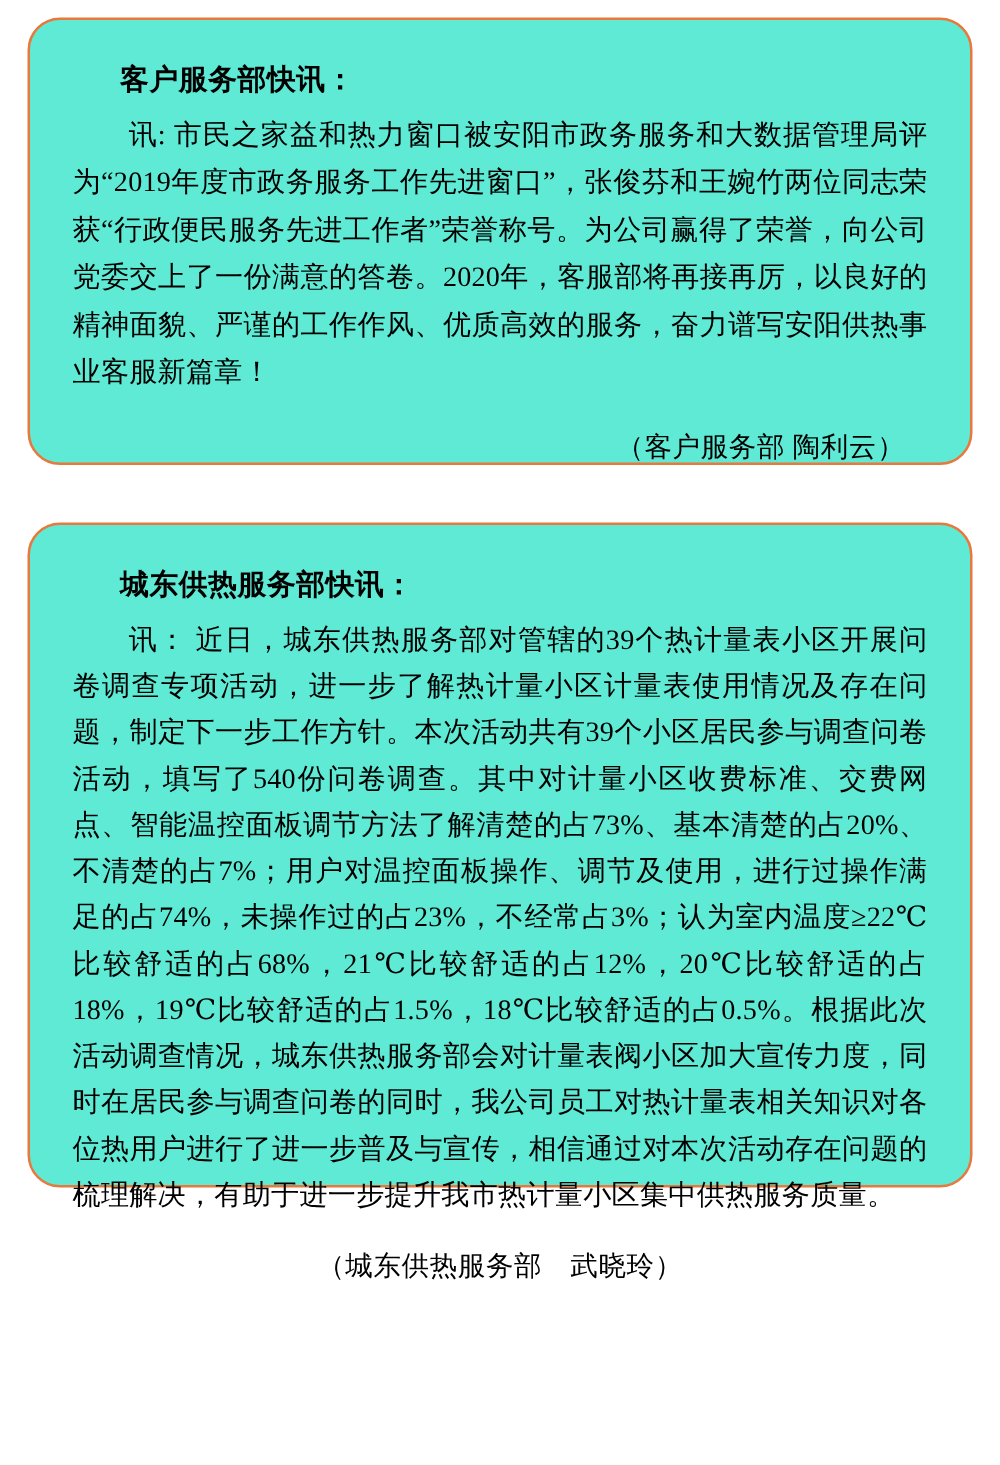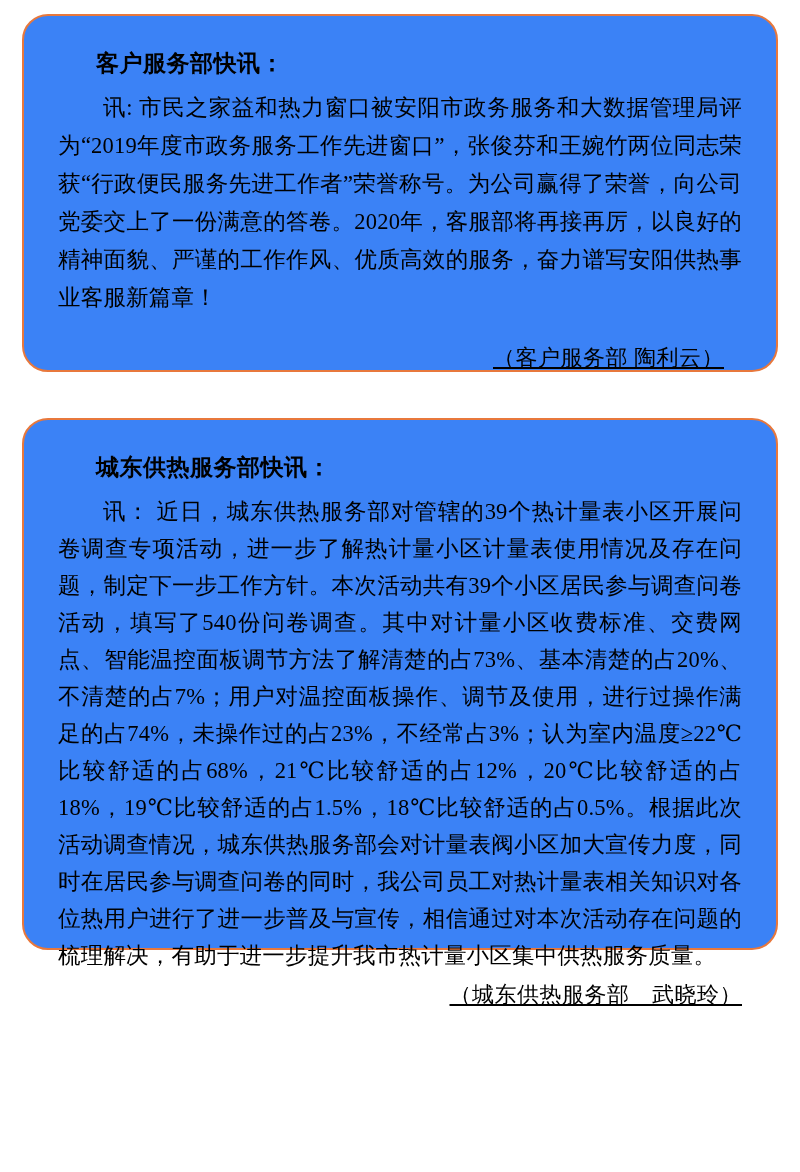--- a/index.html
+++ b/index.html
@@ -28,7 +28,7 @@
     border-radius: 26px;
     box-sizing: border-box;
     padding: 22px 34px 22px 34px;
-    background: #3b82f6;
+    background: #5eead4;
   }
   .card--first {
     height: 358px;

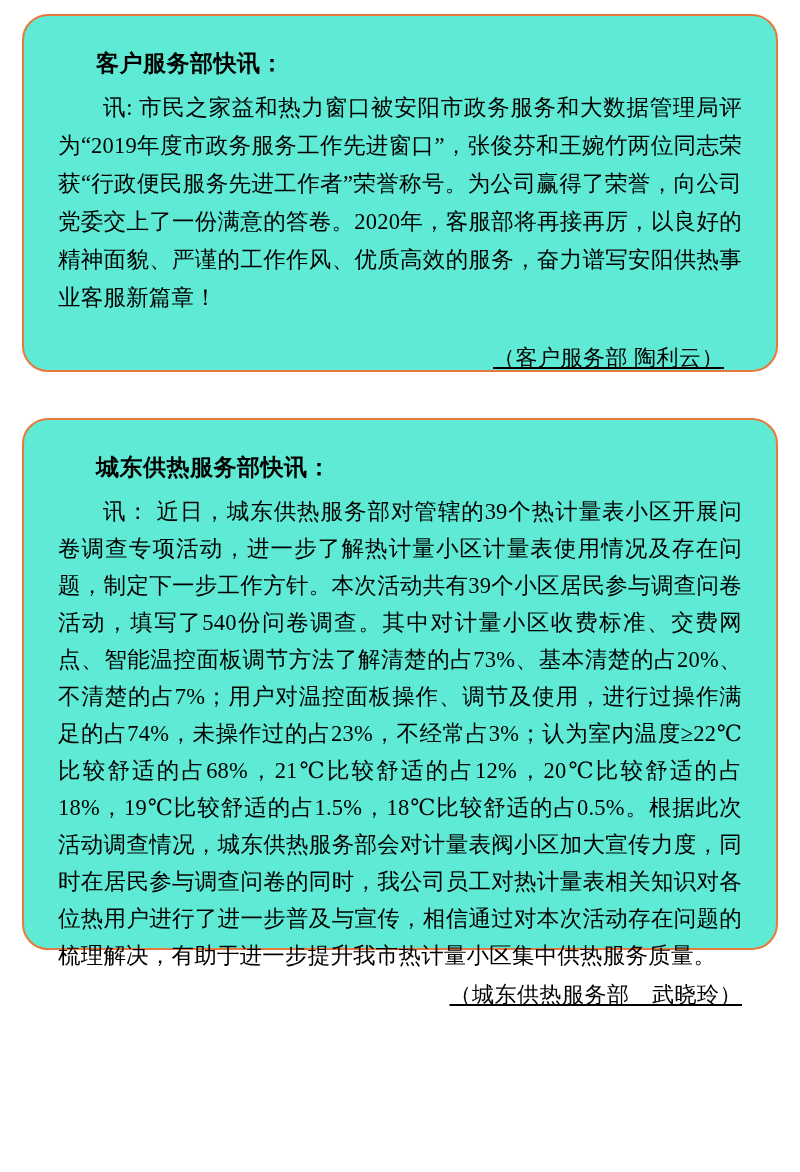--- a/index.html
+++ b/index.html
@@ -64,7 +64,6 @@
     margin-top: 26px;
     padding-right: 18px;
     letter-spacing: 0.5px;
-    text-decoration: underline;
   }
   .signature--center {
     margin-top: 6px;

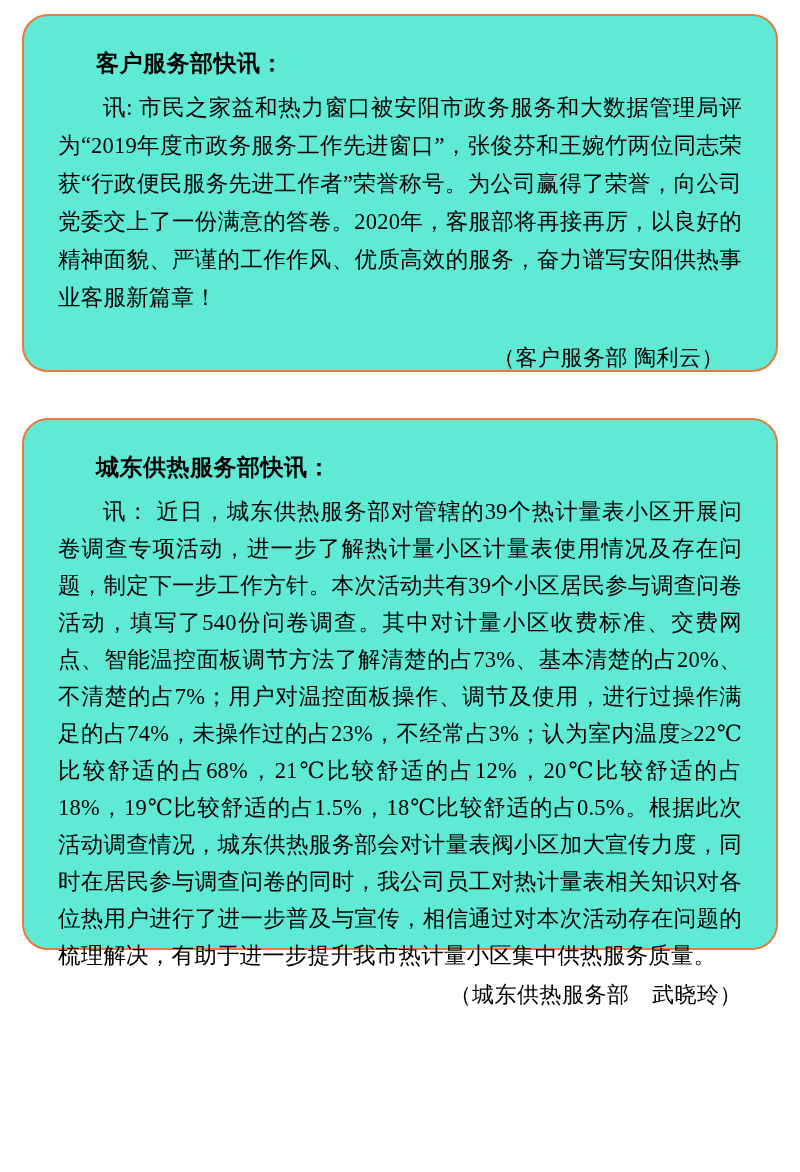--- a/index.html
+++ b/index.html
@@ -66,7 +66,8 @@
     letter-spacing: 0.5px;
   }
   .signature--center {
-    margin-top: 6px;
+    text-align: center;
+    margin-top: 24px;
     padding-right: 0;
   }
 </style>

